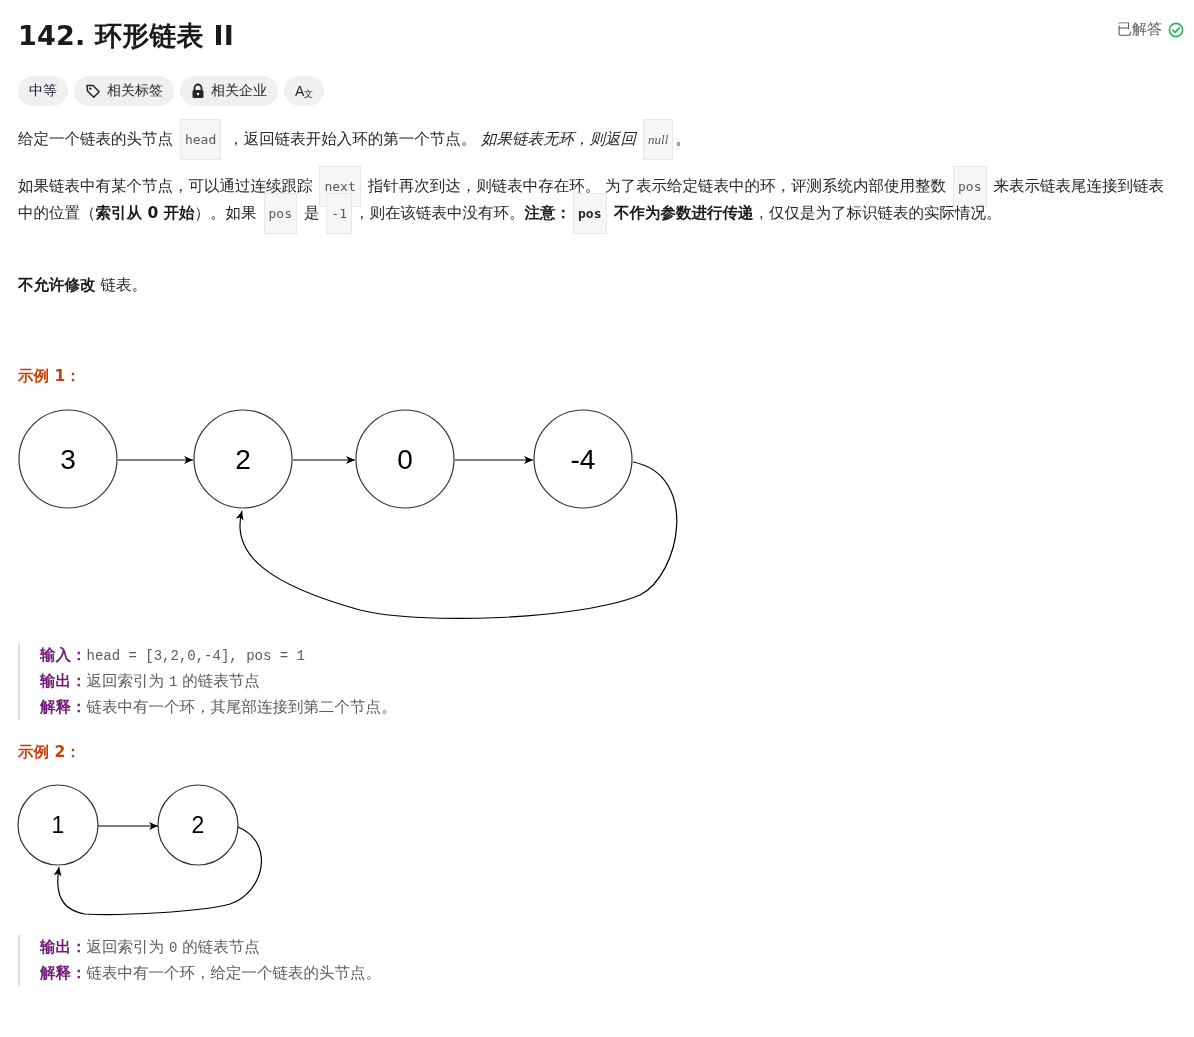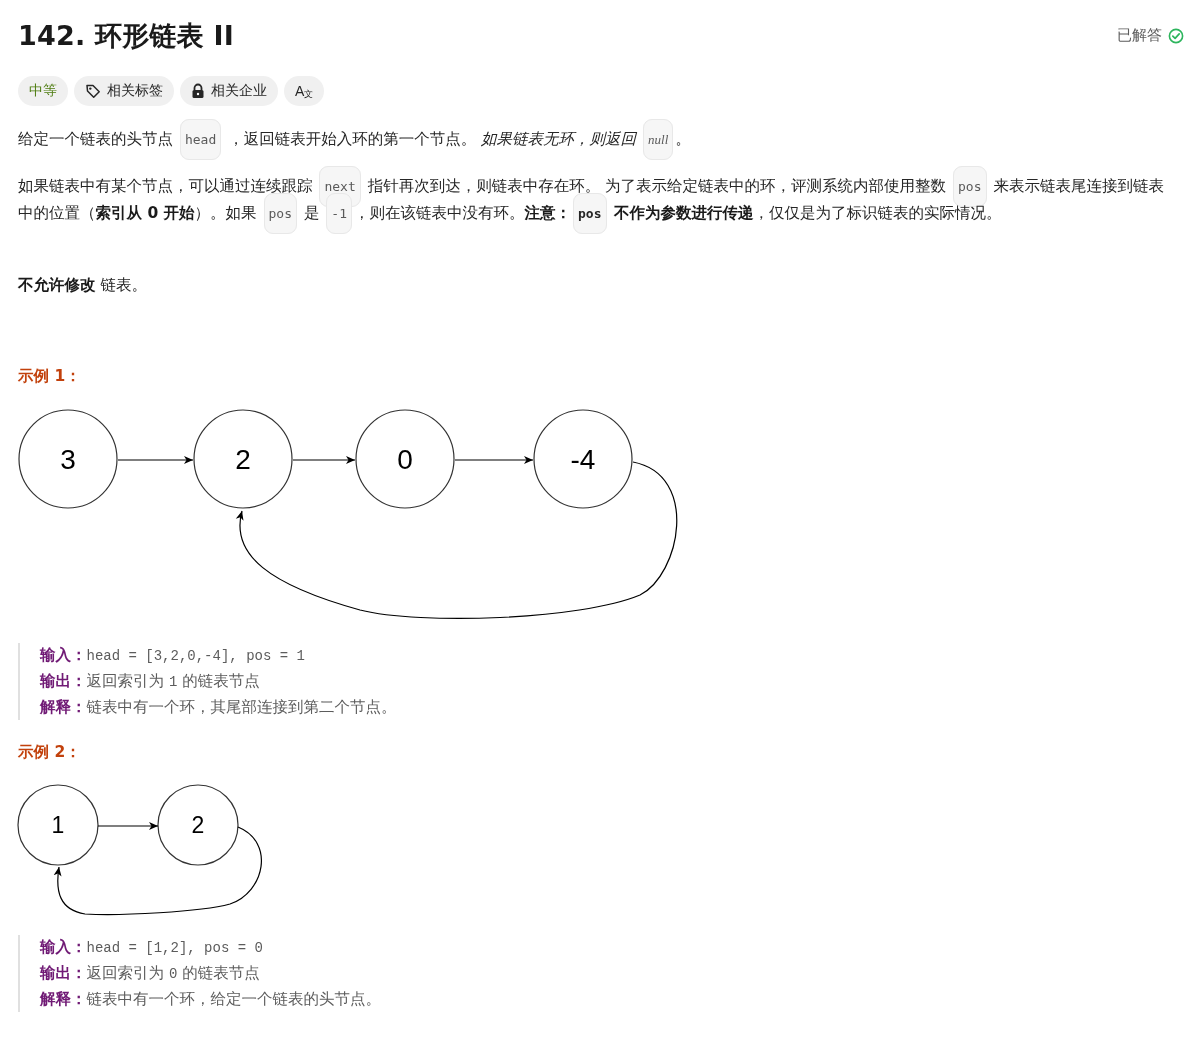--- a/index.html
+++ b/index.html
@@ -16,7 +16,7 @@
     letter-spacing: 0.2px;
   }
   .solved {
-    position: absolute; right: 10px; top: 26px;
+    position: absolute; right: 10px; top: 20px;
     display: flex; align-items: center; gap: 6px;
     font-size: 15px; color: #5c5c5c;
   }

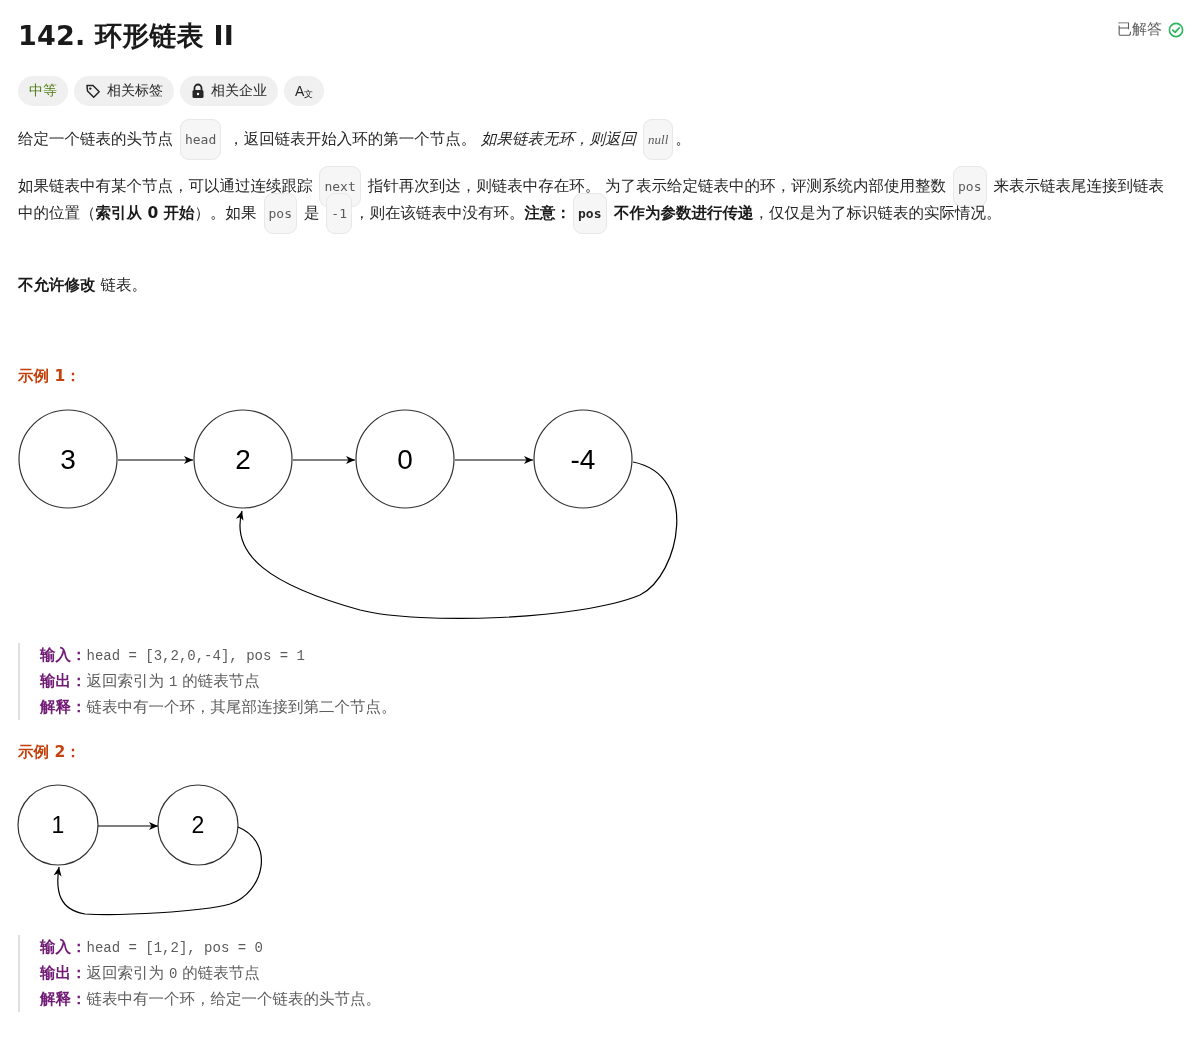--- a/index.html
+++ b/index.html
@@ -31,7 +31,7 @@
     padding: 0 11px; font-size: 14px; color: #262626;
     cursor: pointer;
   }
-  .tag.difficulty { color: #4d7c0f; }
+  .tag.difficulty { color: #0f172a; }
   .tag svg { display: block; }
   .para {
     position: absolute; left: 18px; width: 1160px;

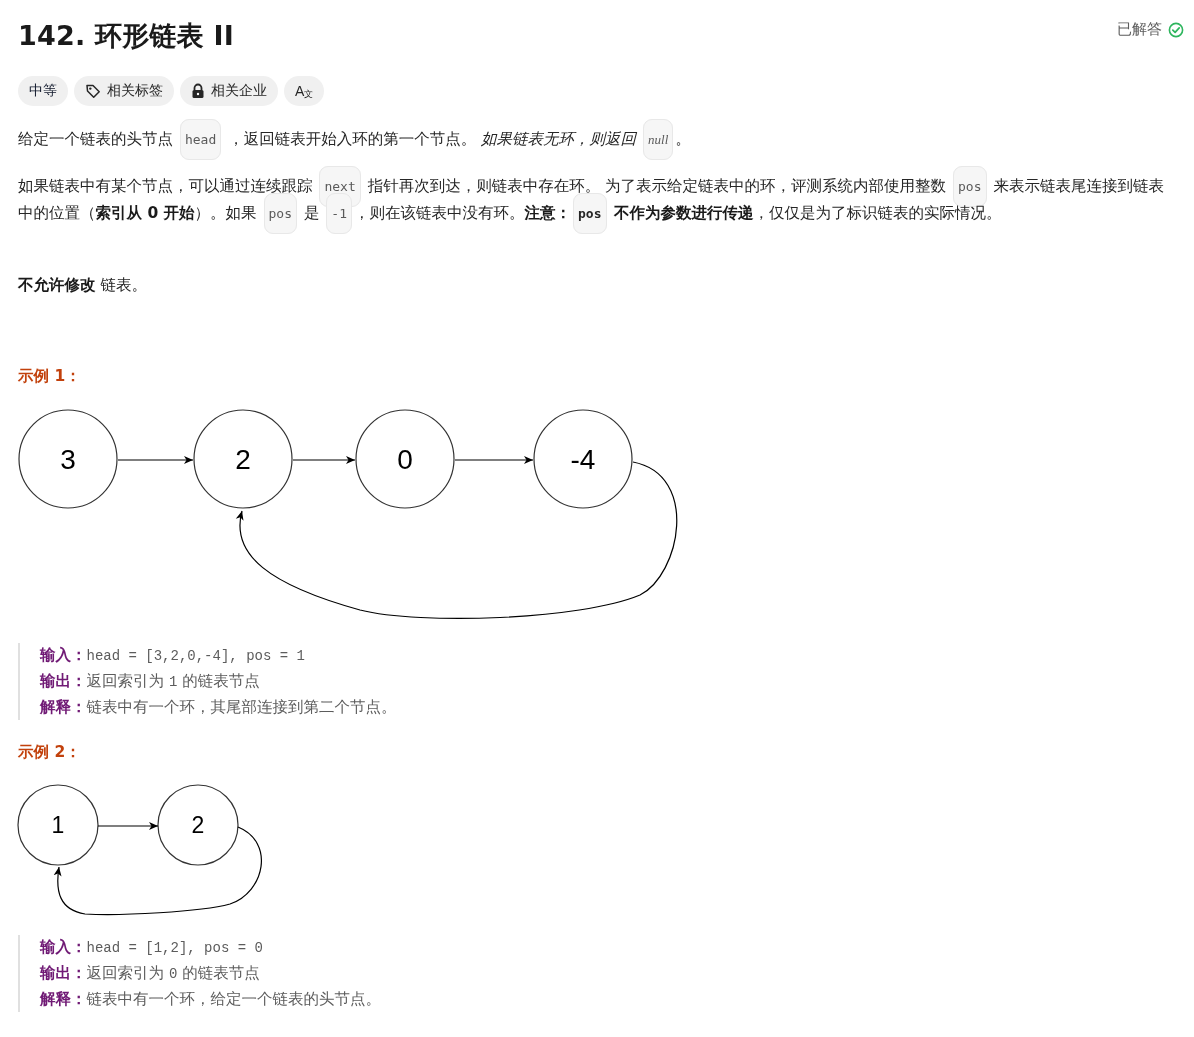--- a/index.html
+++ b/index.html
@@ -40,7 +40,7 @@
   code {
     font-family: "DejaVu Sans Mono", "Liberation Mono", monospace;
     font-size: 13px; color: #5a5a5a;
-    background: #f6f6f6; border: 1px solid #e8e8e8; border-radius: 9px;
+    background: #f6f6f6; border: 1px solid #e8e8e8; border-radius: 0;
     padding: 12px 4px; margin: 0 2px;
   }
   b { font-weight: bold; color: #1a1a1a; }

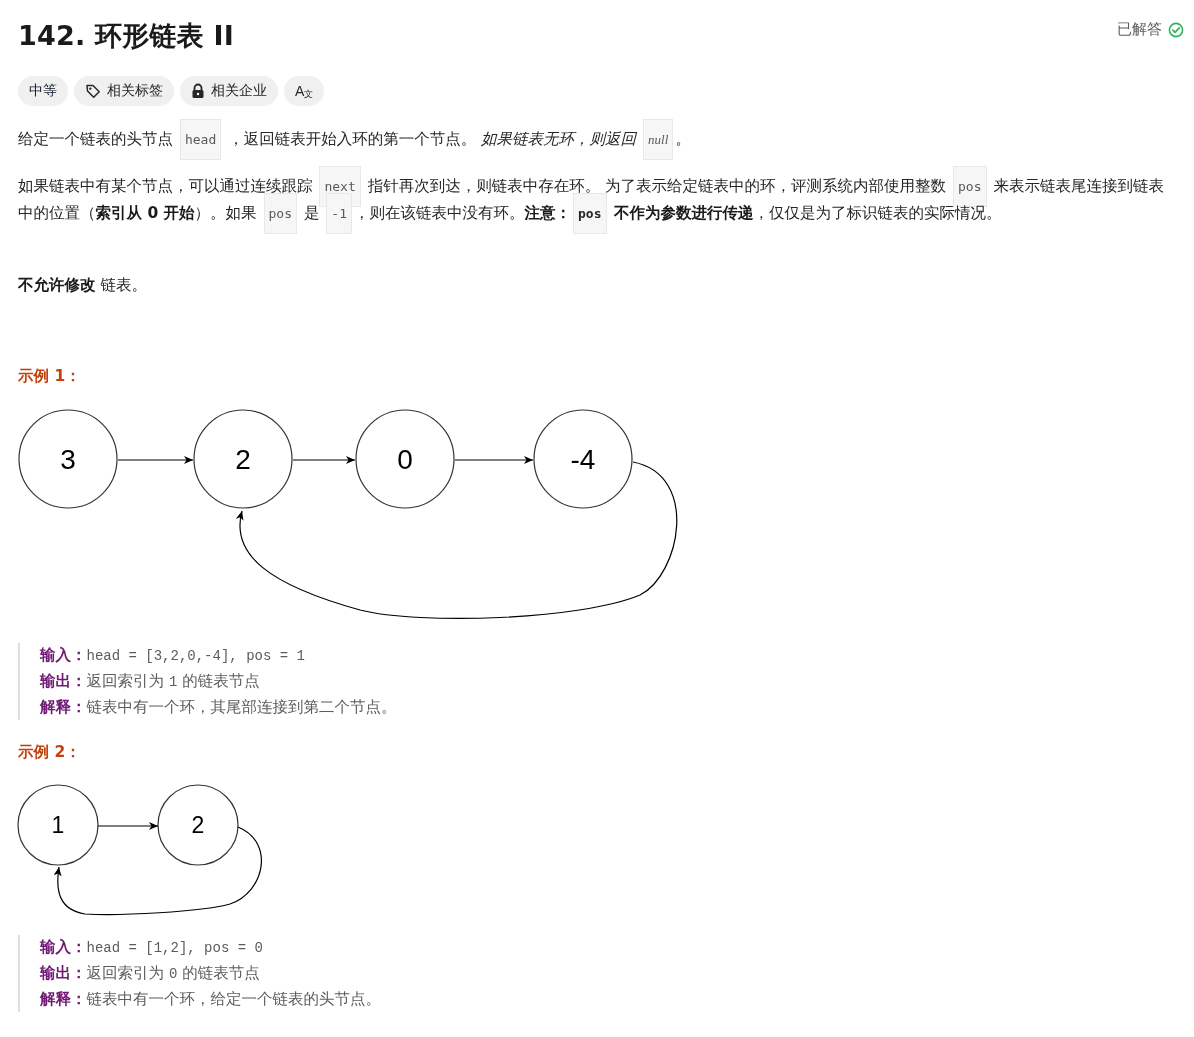--- a/index.html
+++ b/index.html
@@ -180,7 +180,6 @@
 </svg>
 
 <div class="quote" style="top:935px;">
-  <div><span class="lbl">输入：</span><span class="mono">head = [1,2], pos = 0</span></div>
   <div><span class="lbl">输出：</span><span>返回索引为 </span><span class="mono">0</span><span> 的链表节点</span></div>
   <div><span class="lbl">解释：</span><span>链表中有一个环，给定一个链表的头节点。</span></div>
 </div>

